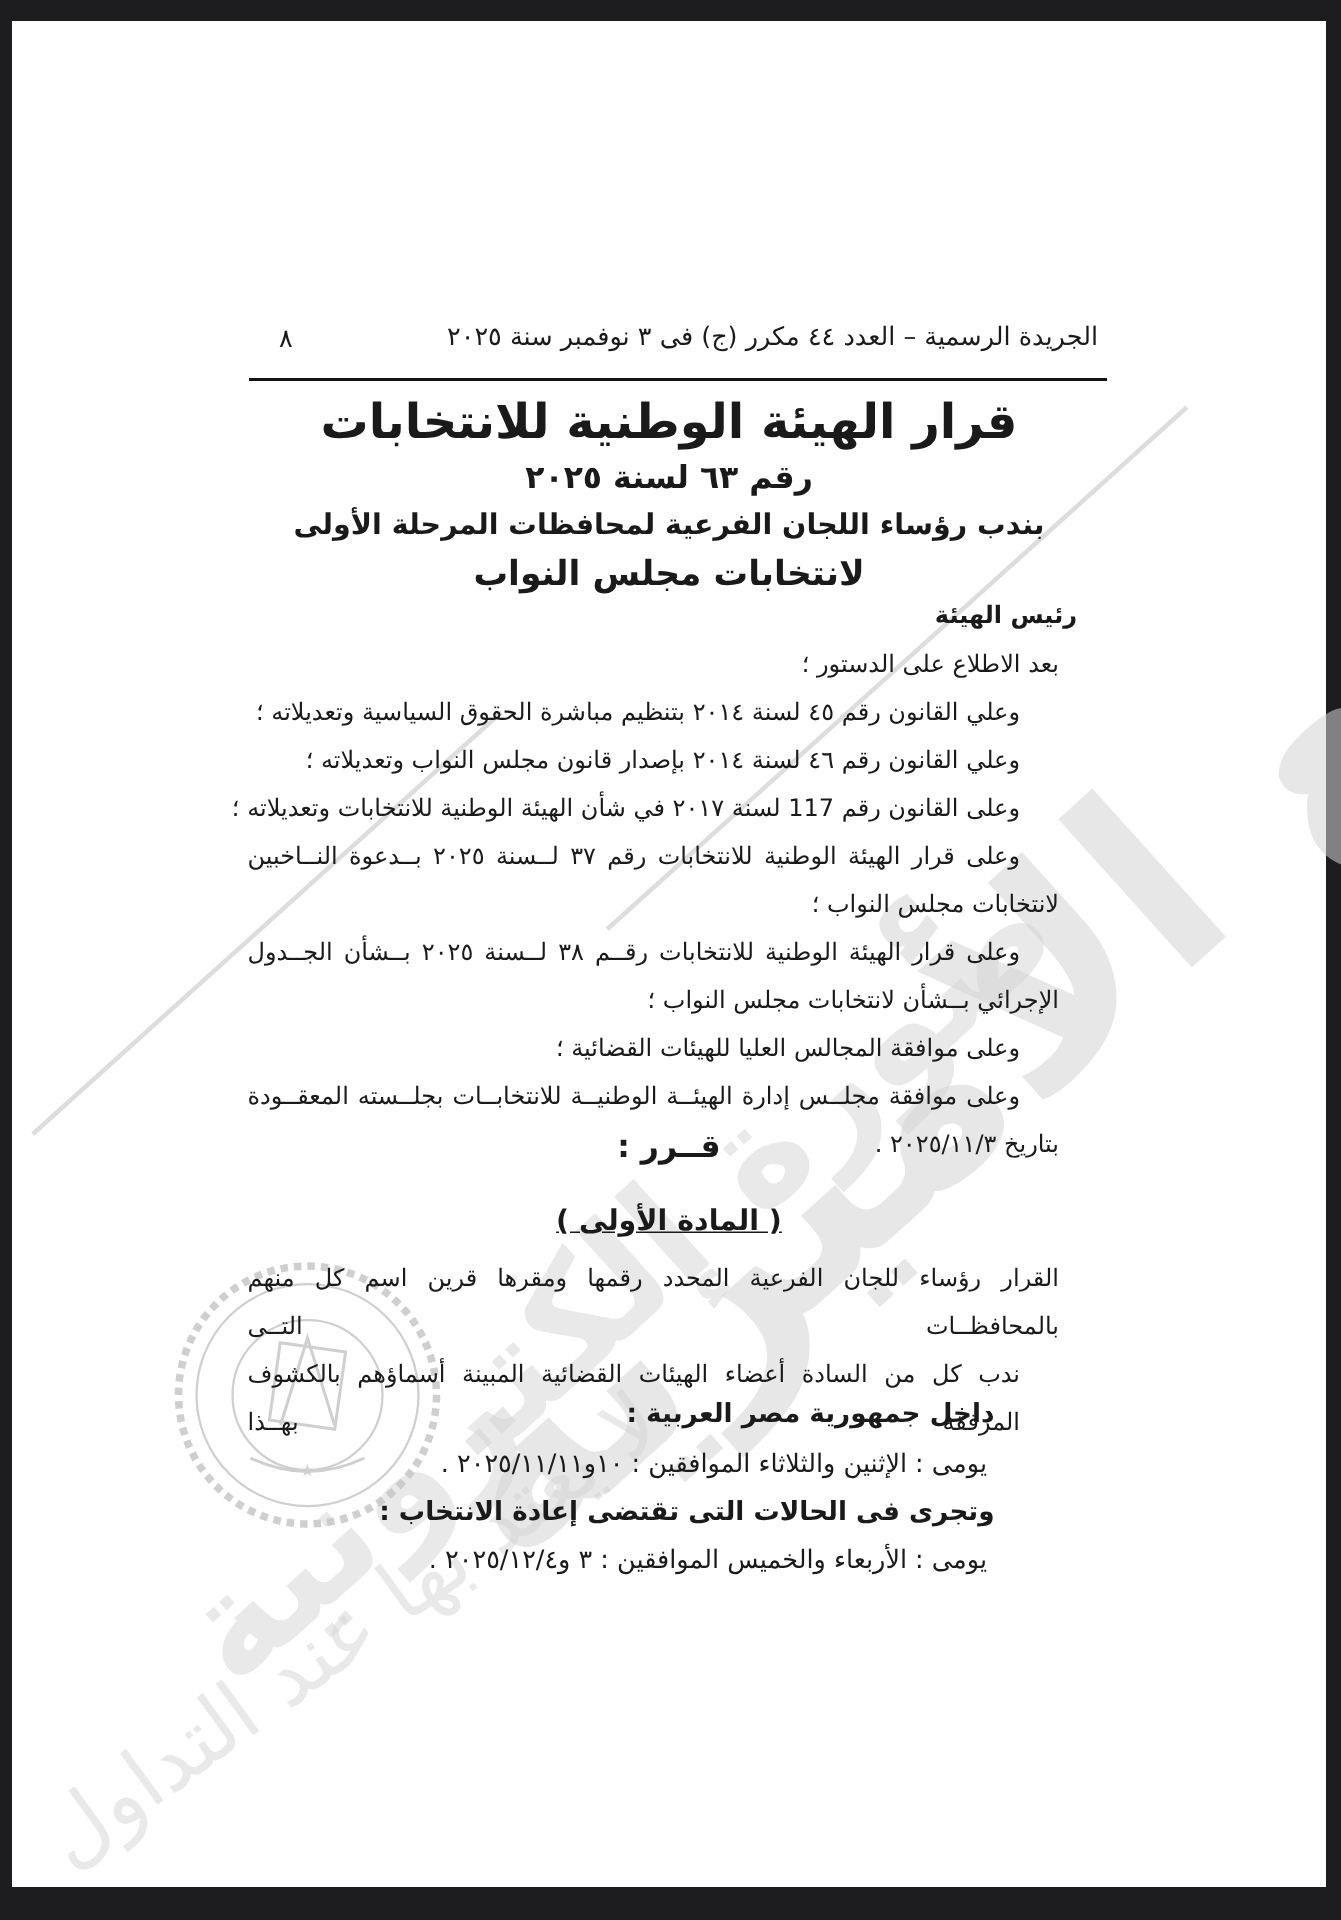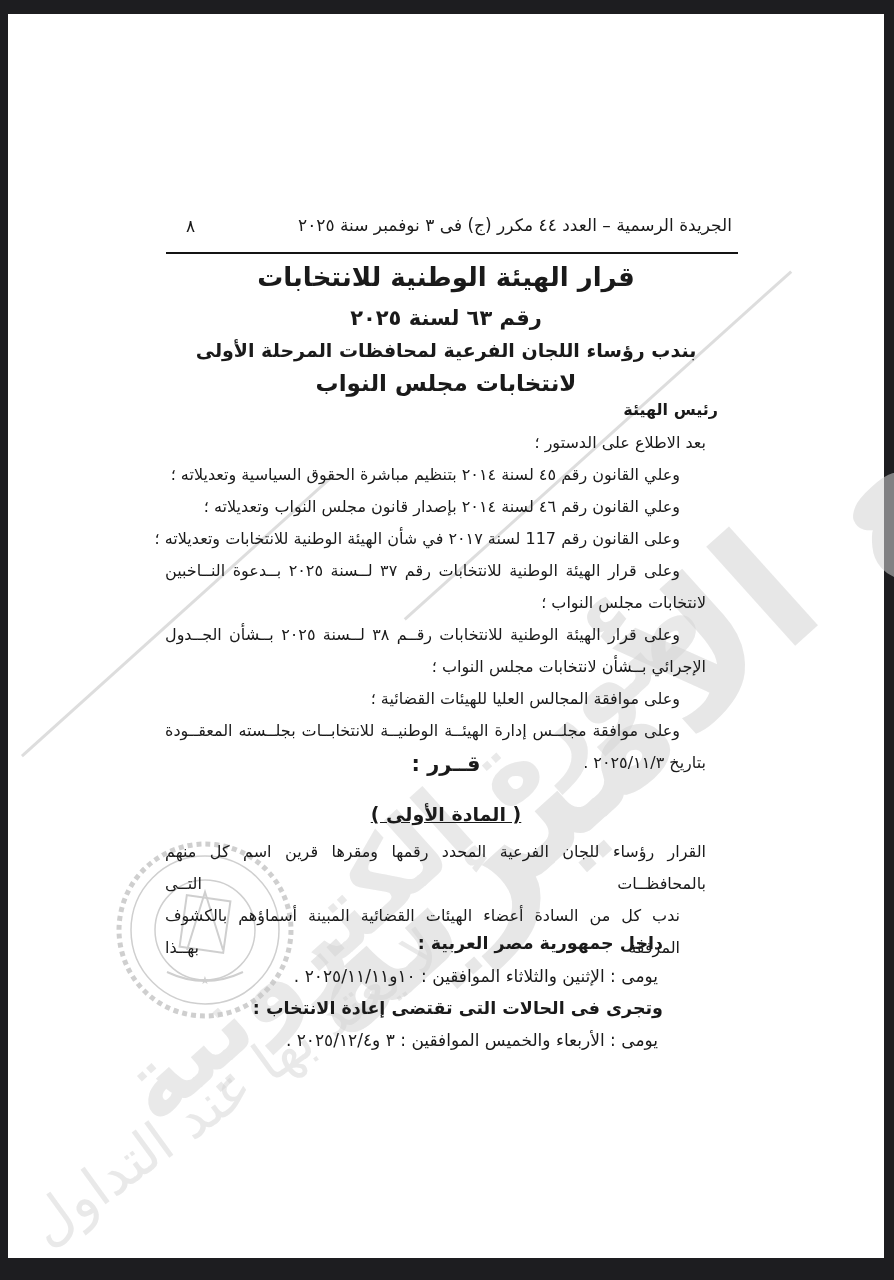--- a/index.html
+++ b/index.html
@@ -19,7 +19,7 @@
   .hdr-rule{position:absolute;left:158px;top:238px;width:572px;height:2px;background:#141414;}
   
   .t{position:absolute;left:0;right:0;text-align:center;font-weight:bold;}
-  .t1{top:248px;font-size:26px;}
+  .t1{top:248px;font-size:32px;}
   .t2{top:292px;font-size:21px;}
   .t3{top:325px;font-size:19px;}
   .t4{top:356px;font-size:23px;}

